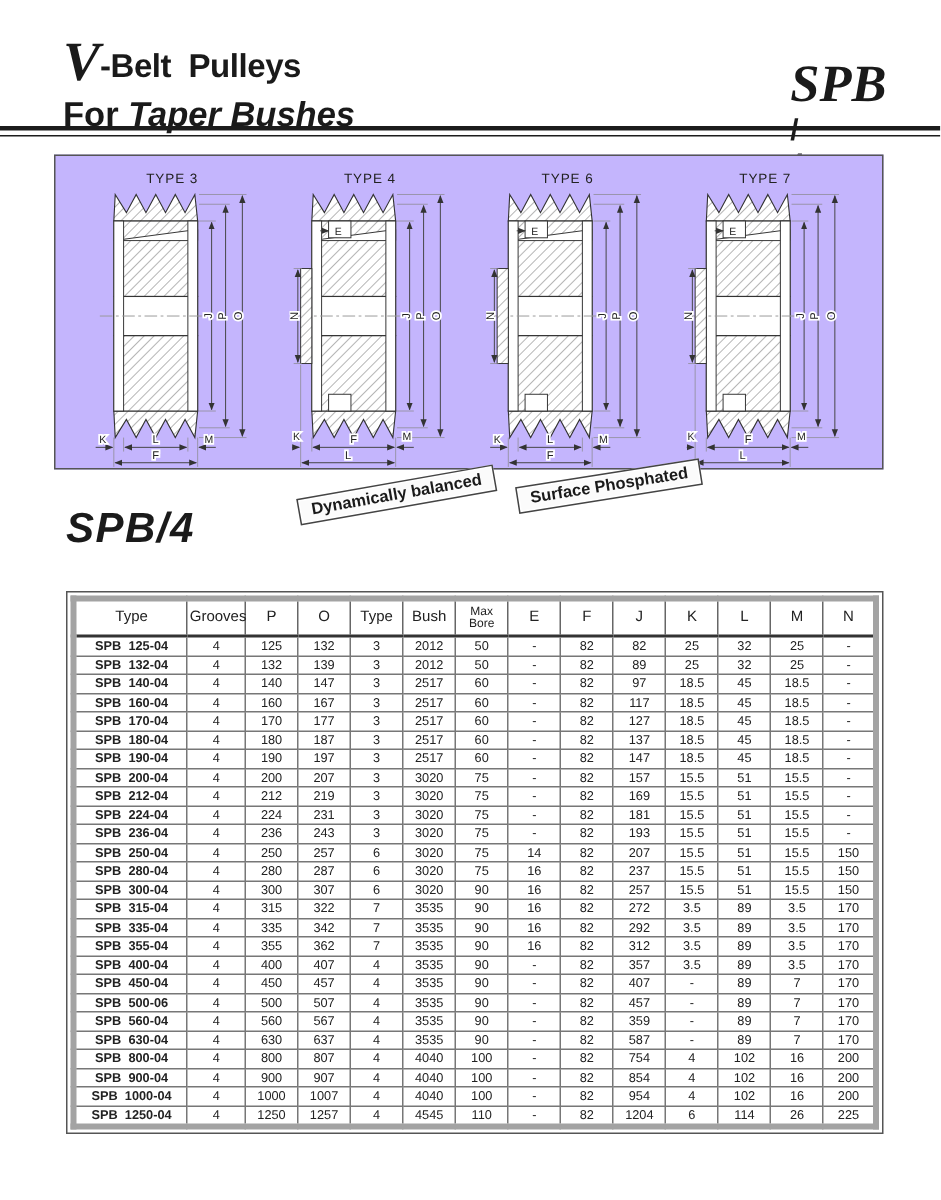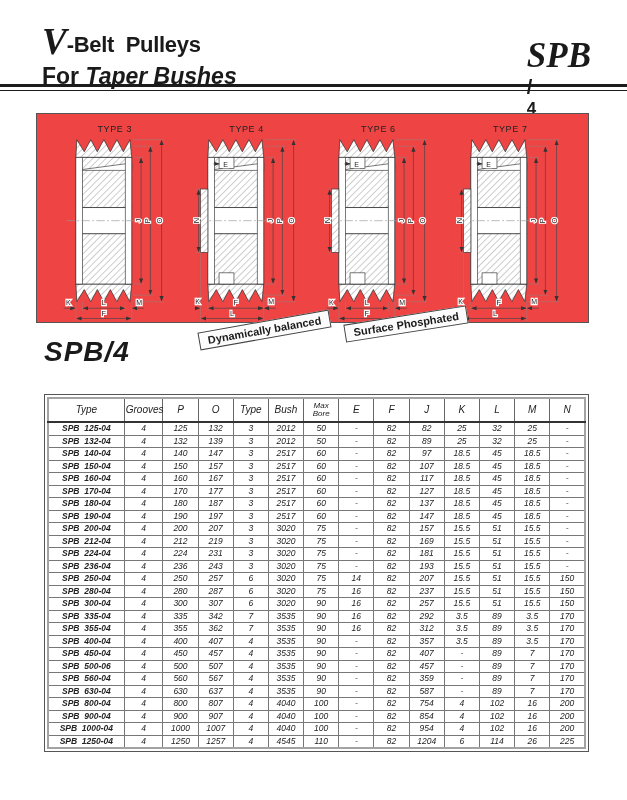--- a/index.html
+++ b/index.html
@@ -21,8 +21,8 @@
                border-top:3px solid #1c1c1c;border-bottom:1px solid #1c1c1c;}
 
   
-  .diagram-box{position:absolute;left:36px;top:97px;width:551px;height:208px;
-               border:1px solid #555;background:#ef4444;}
+  .diagram-box{position:absolute;left:36px;top:87px;width:551px;height:208px;
+               border:1px solid #555;background:#c4b5fd;}
   .diagram-row{display:flex;justify-content:space-evenly;align-items:flex-start;padding-top:10px;}
   .fig{text-align:center;}
   .type-label{font-size:9px;letter-spacing:0.6px;color:#222;margin-bottom:1px;}

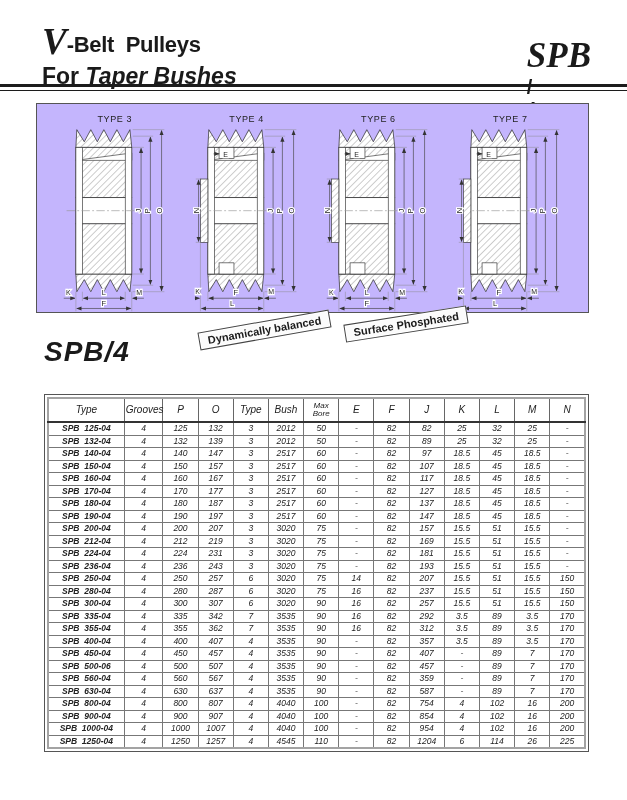--- a/index.html
+++ b/index.html
@@ -45,7 +45,7 @@
   
   .table-wrap{position:absolute;left:44px;top:378px;width:539px;border:1px solid #555;
               padding:2px;background:#fff;}
-  table.spec{border-collapse:collapse;width:100%;table-layout:fixed;border:2px solid #a3a3a3;font-style:italic;}
+  table.spec{border-collapse:collapse;width:100%;table-layout:fixed;border:4px solid #a3a3a3;}
   table.spec th{border:1px solid #666;border-bottom:2px solid #333;font-weight:normal;
                 font-size:10px;color:#222;height:22px;vertical-align:middle;padding:0 1px;line-height:1.05;}
   table.spec td{border:1px solid #777;font-size:8.5px;color:#222;text-align:center;

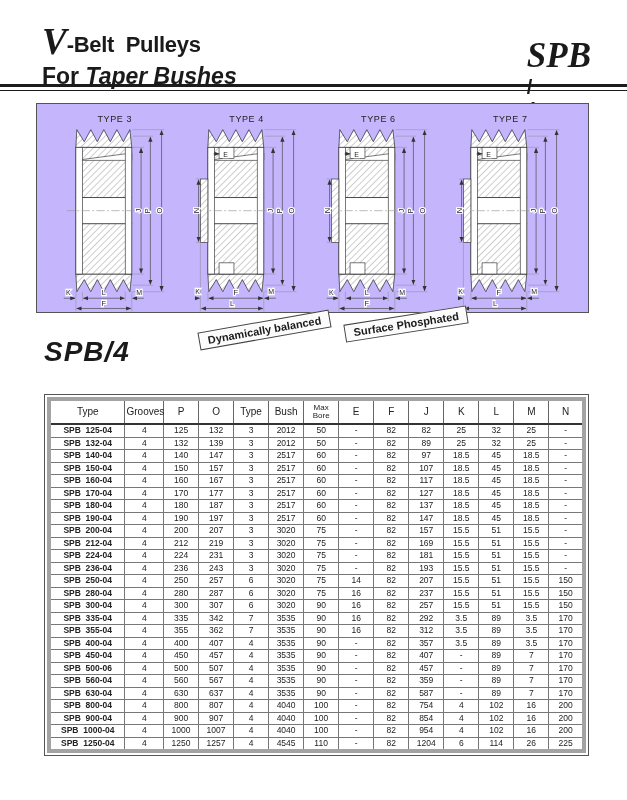--- a/index.html
+++ b/index.html
@@ -294,22 +294,6 @@
             <td>-</td>
           </tr>
           <tr>
-            <td class="type-cell">SPB  150-04</td>
-            <td>4</td>
-            <td>150</td>
-            <td>157</td>
-            <td>3</td>
-            <td>2517</td>
-            <td>60</td>
-            <td>-</td>
-            <td>82</td>
-            <td>107</td>
-            <td>18.5</td>
-            <td>45</td>
-            <td>18.5</td>
-            <td>-</td>
-          </tr>
-          <tr>
             <td class="type-cell">SPB  160-04</td>
             <td>4</td>
             <td>160</td>

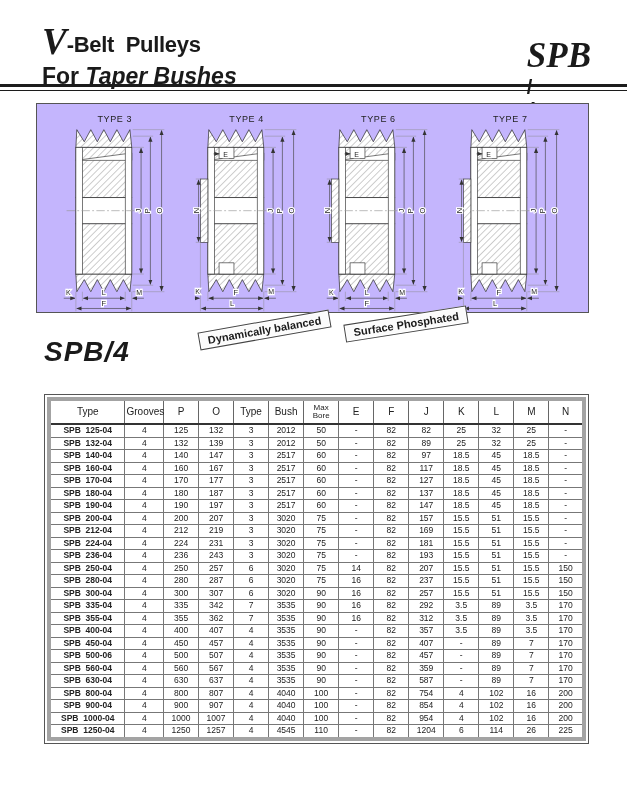--- a/index.html
+++ b/index.html
@@ -470,6 +470,22 @@
             <td>150</td>
           </tr>
           <tr>
+            <td class="type-cell">SPB  315-04</td>
+            <td>4</td>
+            <td>315</td>
+            <td>322</td>
+            <td>7</td>
+            <td>3535</td>
+            <td>90</td>
+            <td>16</td>
+            <td>82</td>
+            <td>272</td>
+            <td>3.5</td>
+            <td>89</td>
+            <td>3.5</td>
+            <td>170</td>
+          </tr>
+          <tr>
             <td class="type-cell">SPB  335-04</td>
             <td>4</td>
             <td>335</td>

